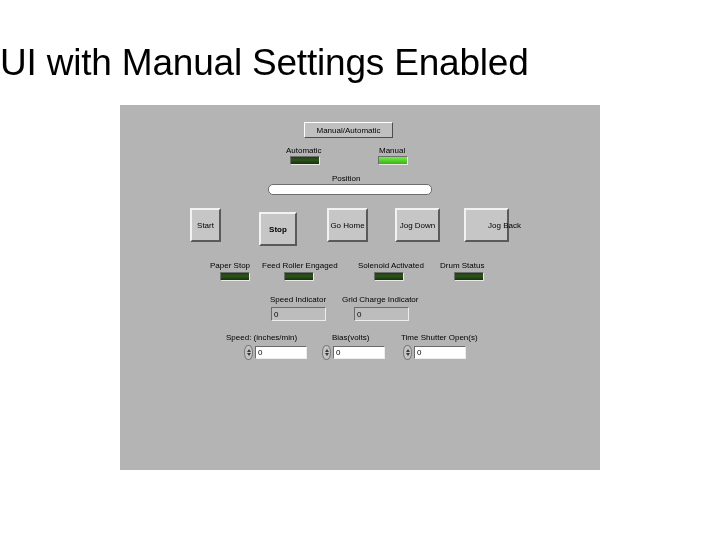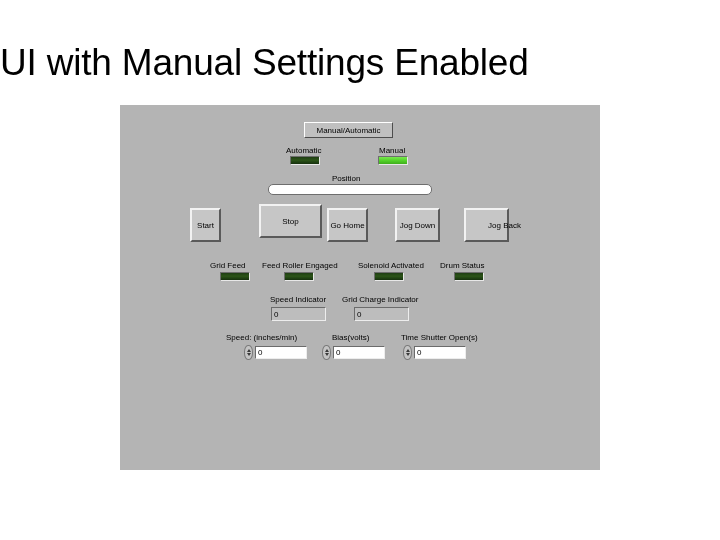--- a/index.html
+++ b/index.html
@@ -193,7 +193,7 @@
   <div id="position-field"></div>
 
   <div class="btn" style="left:70px; top:103px; width:31px; height:34px;">Start</div>
-  <div class="btn" style="left:139px; top:99px; width:63px; height:34px;">Stop</div>
+  <div class="btn" style="left:139px; top:107px; width:38px; height:34px;font-weight:bold;">Stop</div>
   <div class="btn" style="left:207px; top:103px; width:41px; height:34px;">Go Home</div>
   <div class="btn" style="left:275px; top:103px; width:45px; height:34px;">Jog Down</div>
   <div class="btn" style="left:344px; top:103px; width:45px; height:34px;padding-left:36px;">Jog Back</div>

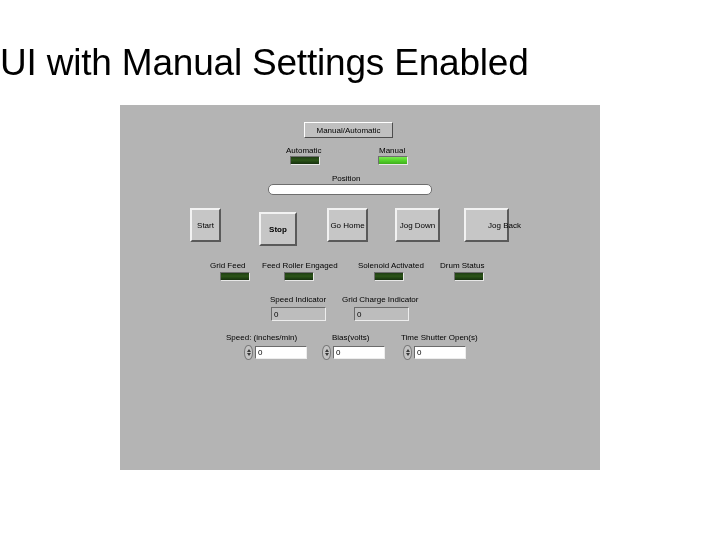--- a/index.html
+++ b/index.html
@@ -198,7 +198,7 @@
   <div class="btn" style="left:275px; top:103px; width:45px; height:34px;">Jog Down</div>
   <div class="btn" style="left:344px; top:103px; width:45px; height:34px;padding-left:36px;">Jog Back</div>
 
-  <div class="lbl" style="left:90px; top:156px;">Grid Feed</div>
+  <div class="lbl" style="left:90px; top:156px;">Paper Stop</div>
   <div class="led led-off" style="left:100px; top:167px;"></div>
 
   <div class="lbl" style="left:142px; top:156px;">Feed Roller Engaged</div>

